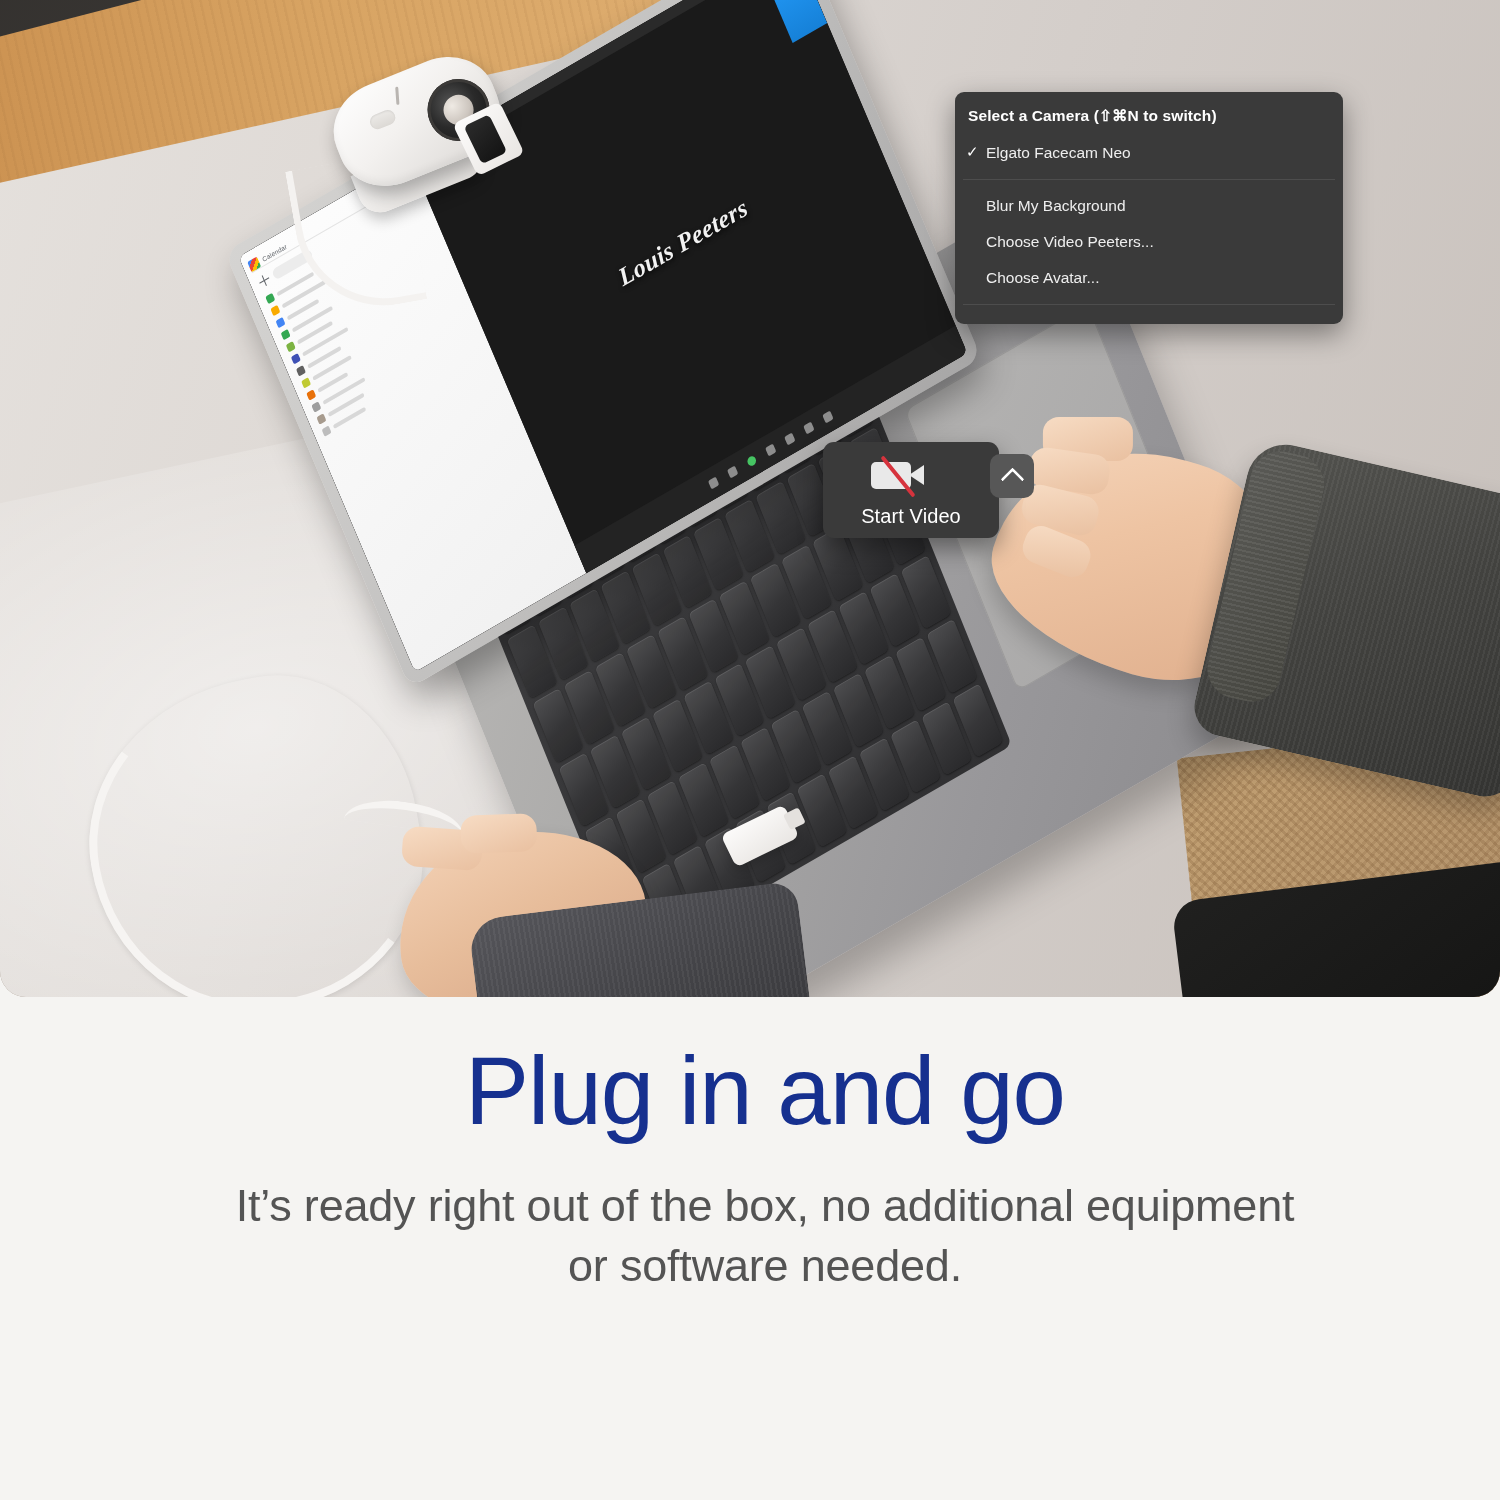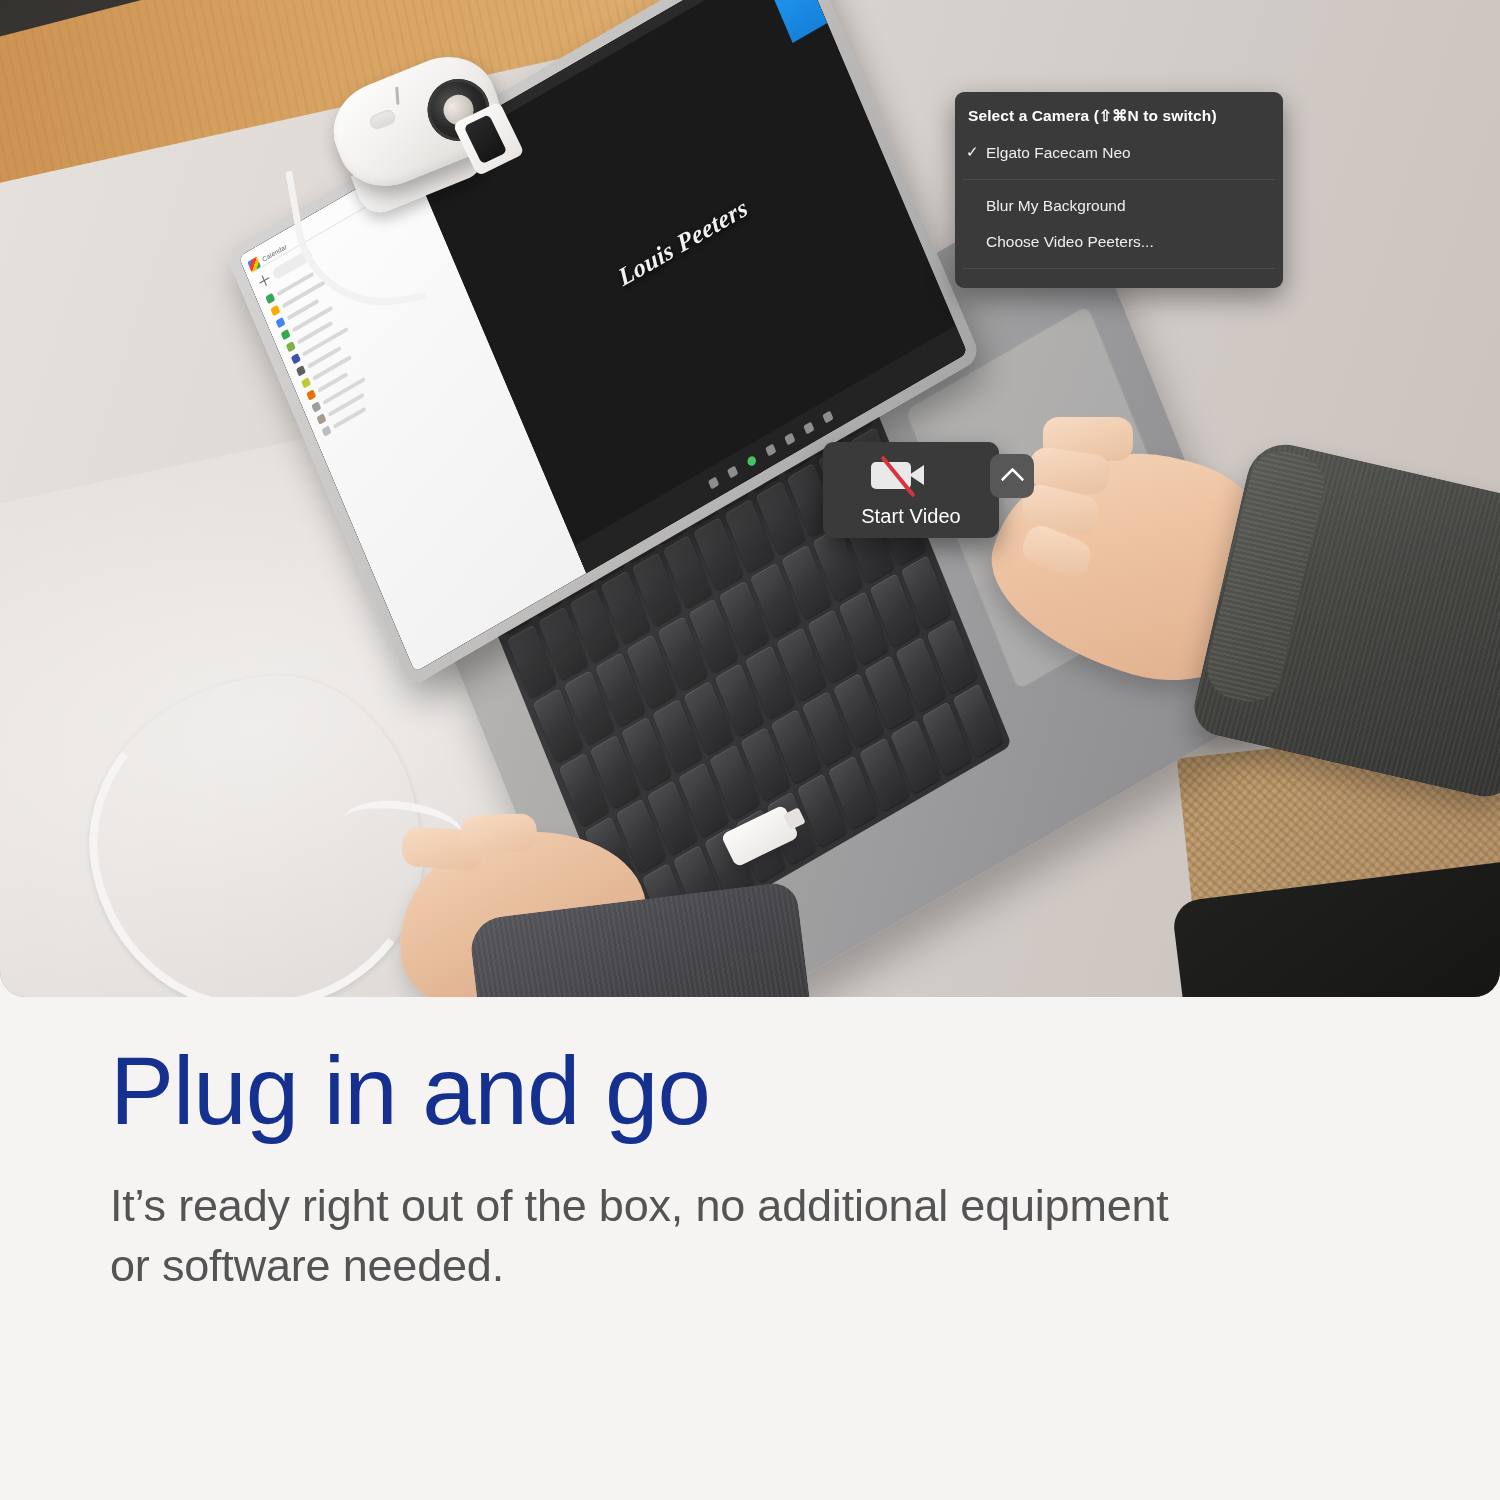--- a/index.html
+++ b/index.html
@@ -455,7 +455,7 @@
   .camera-menu {
     position: absolute;
     left: 955px; top: 92px;
-    width: 328px;
+    width: 388px;
     background: #3a3a3a;
     border-radius: 9px;
     padding: 9px 0 11px;

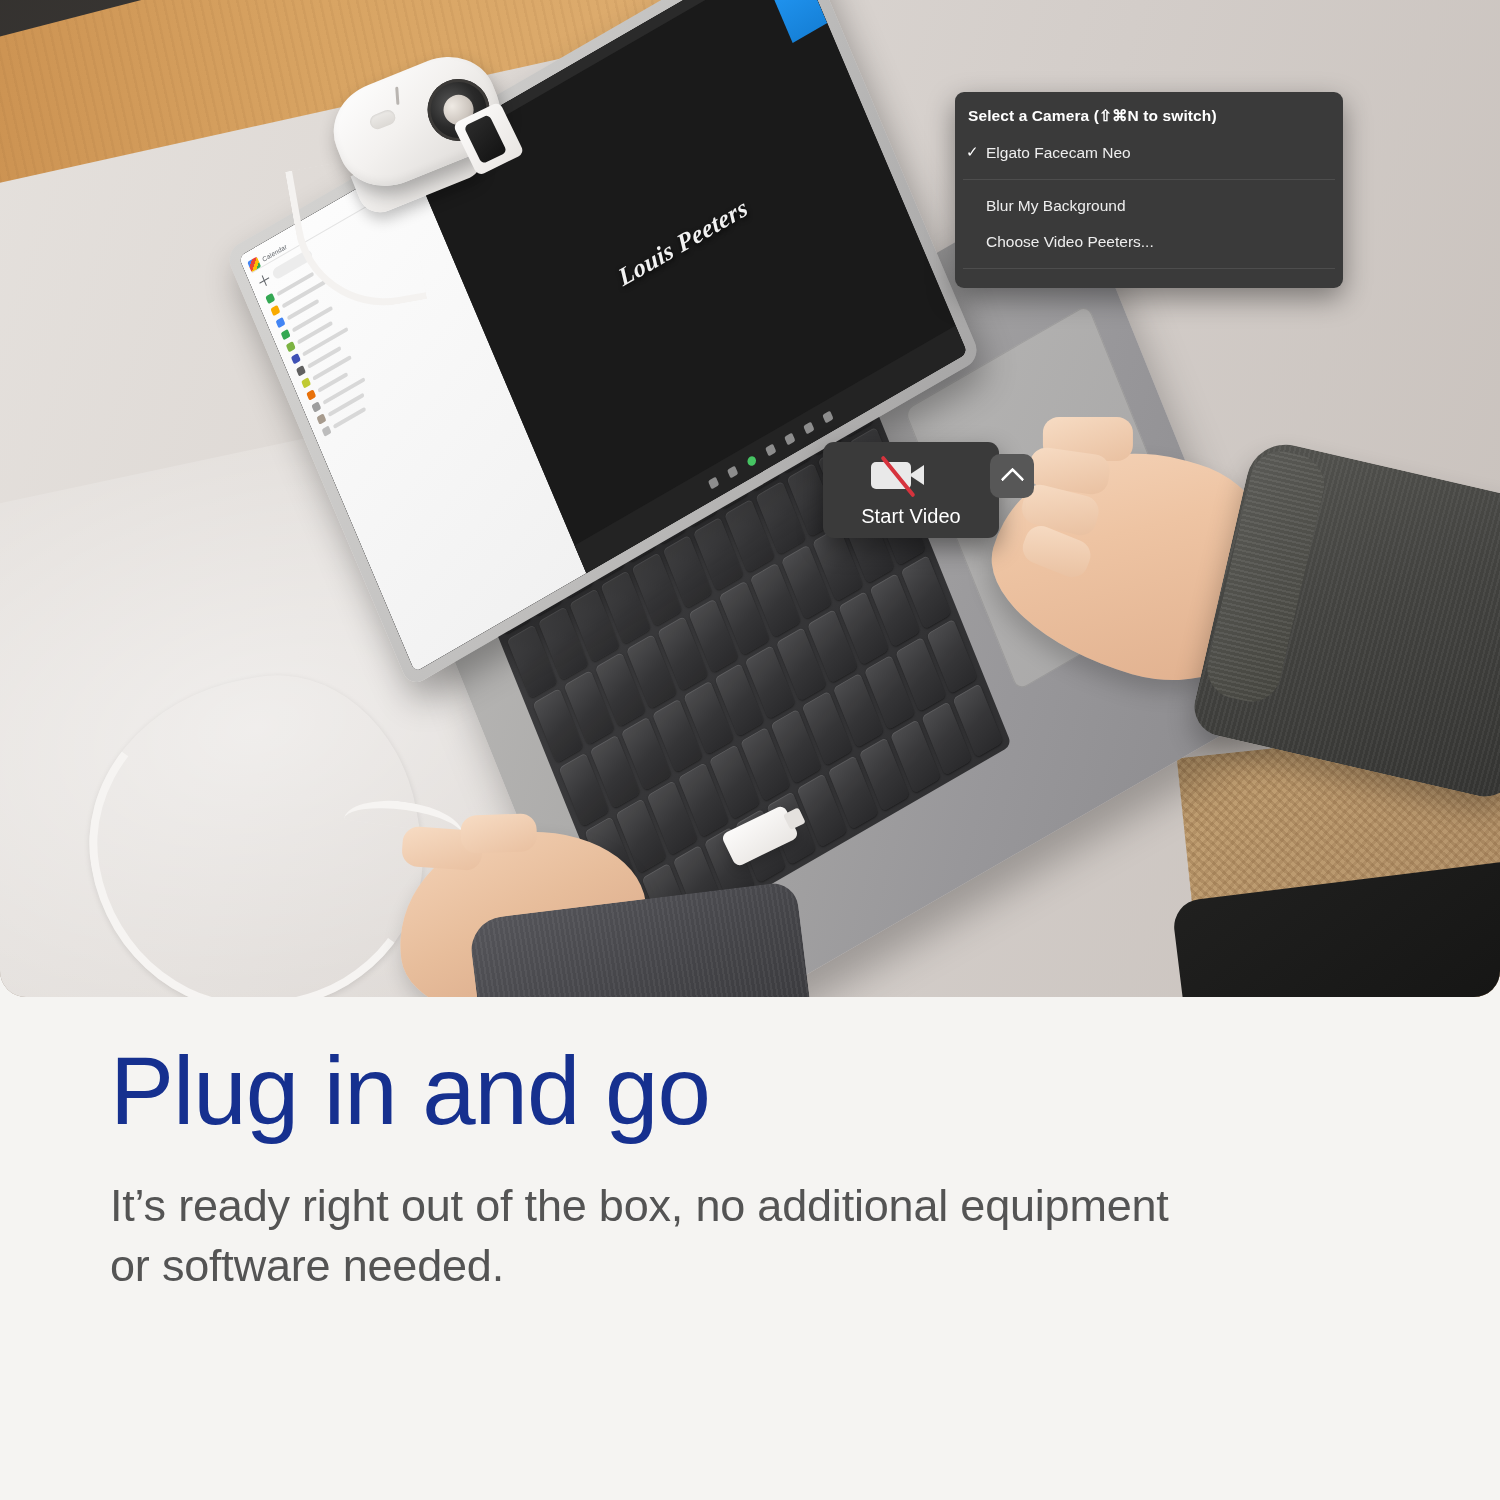--- a/index.html
+++ b/index.html
@@ -815,6 +815,9 @@
       <div class="menu-item">
         <span>Choose Video Peeters...</span>
       </div>
+      <div class="menu-item">
+        <span>Choose Avatar...</span>
+      </div>
 
       <div class="menu-sep"></div>
 

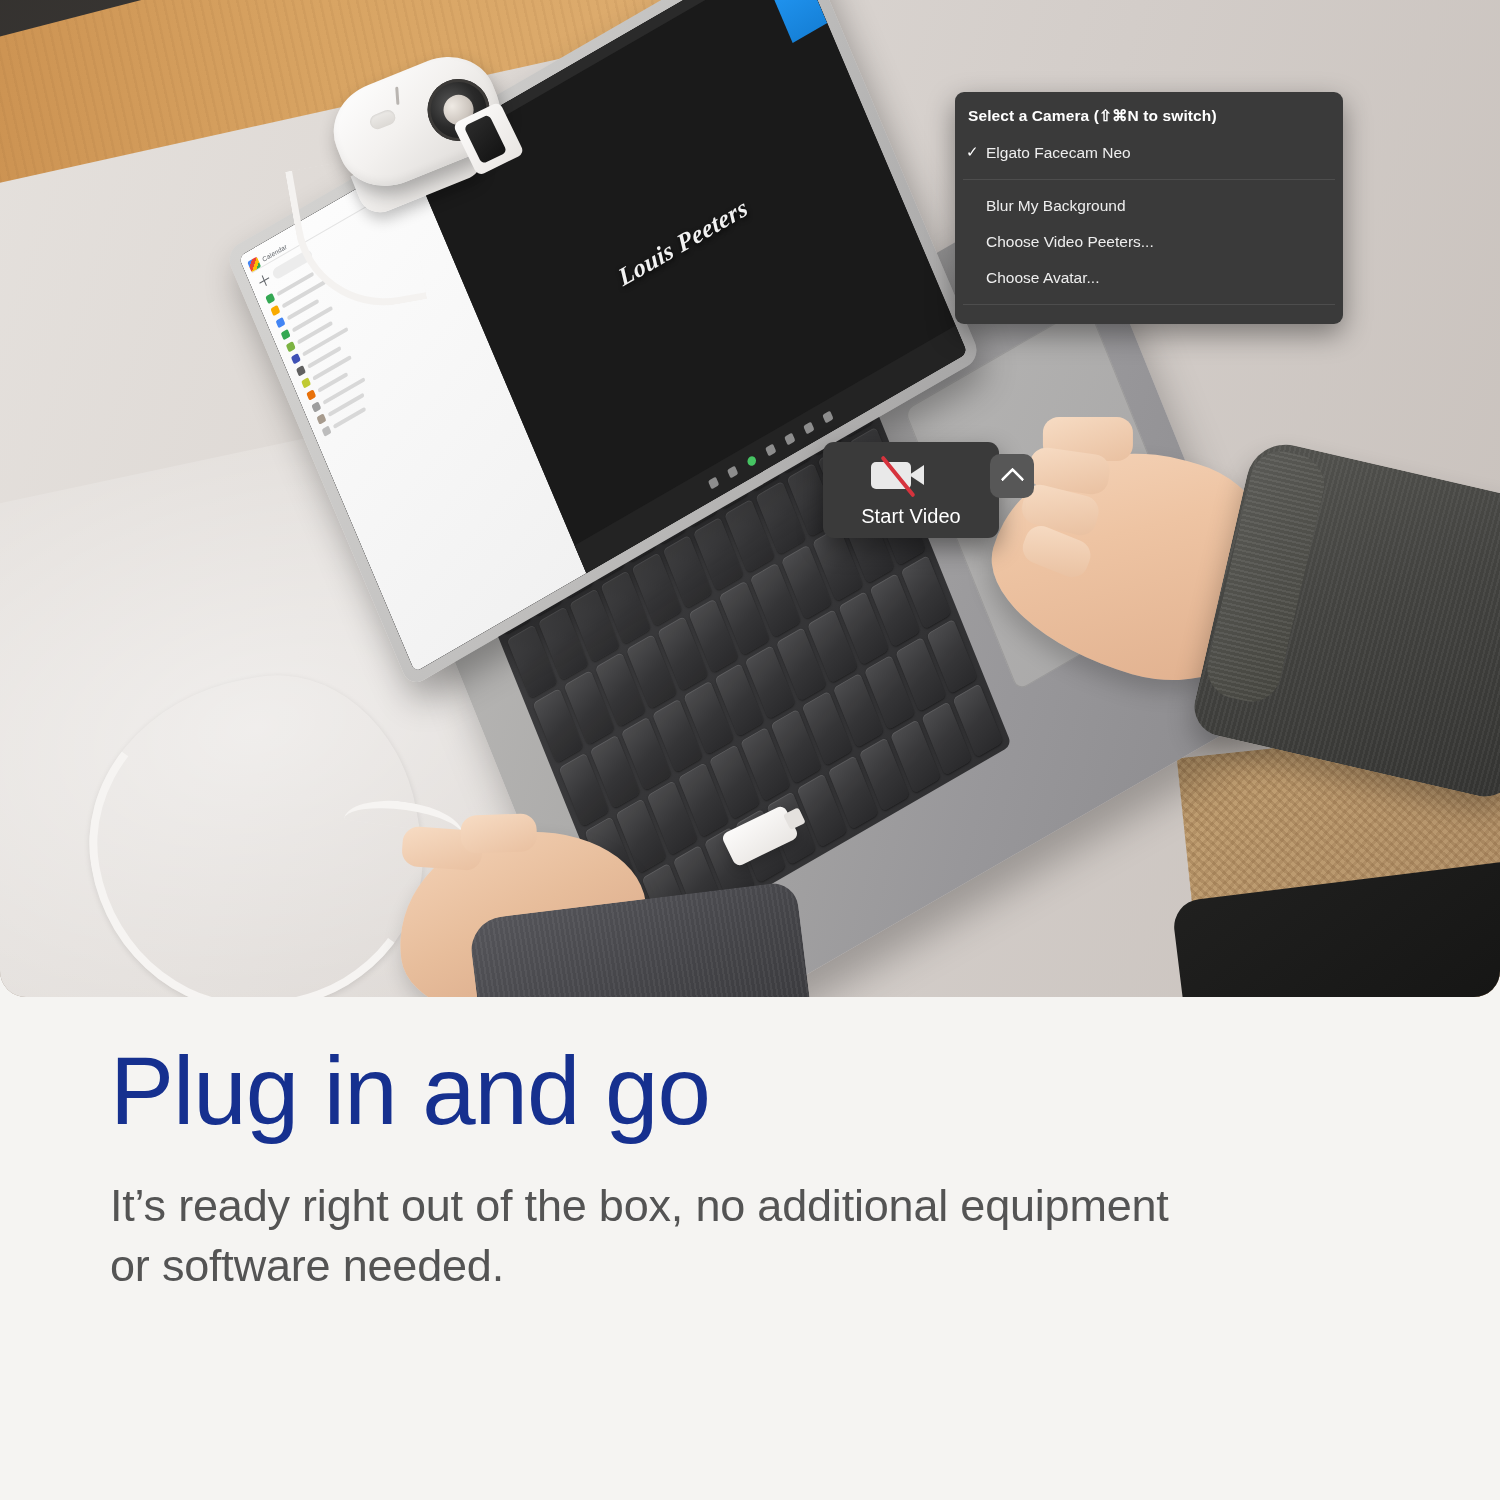--- a/index.html
+++ b/index.html
@@ -554,6 +554,7 @@
     position: absolute;
     left: 110px; top: 1040px;
     width: 1310px;
+    text-align: center;
   }
   .headline {
     font-size: 96px;

